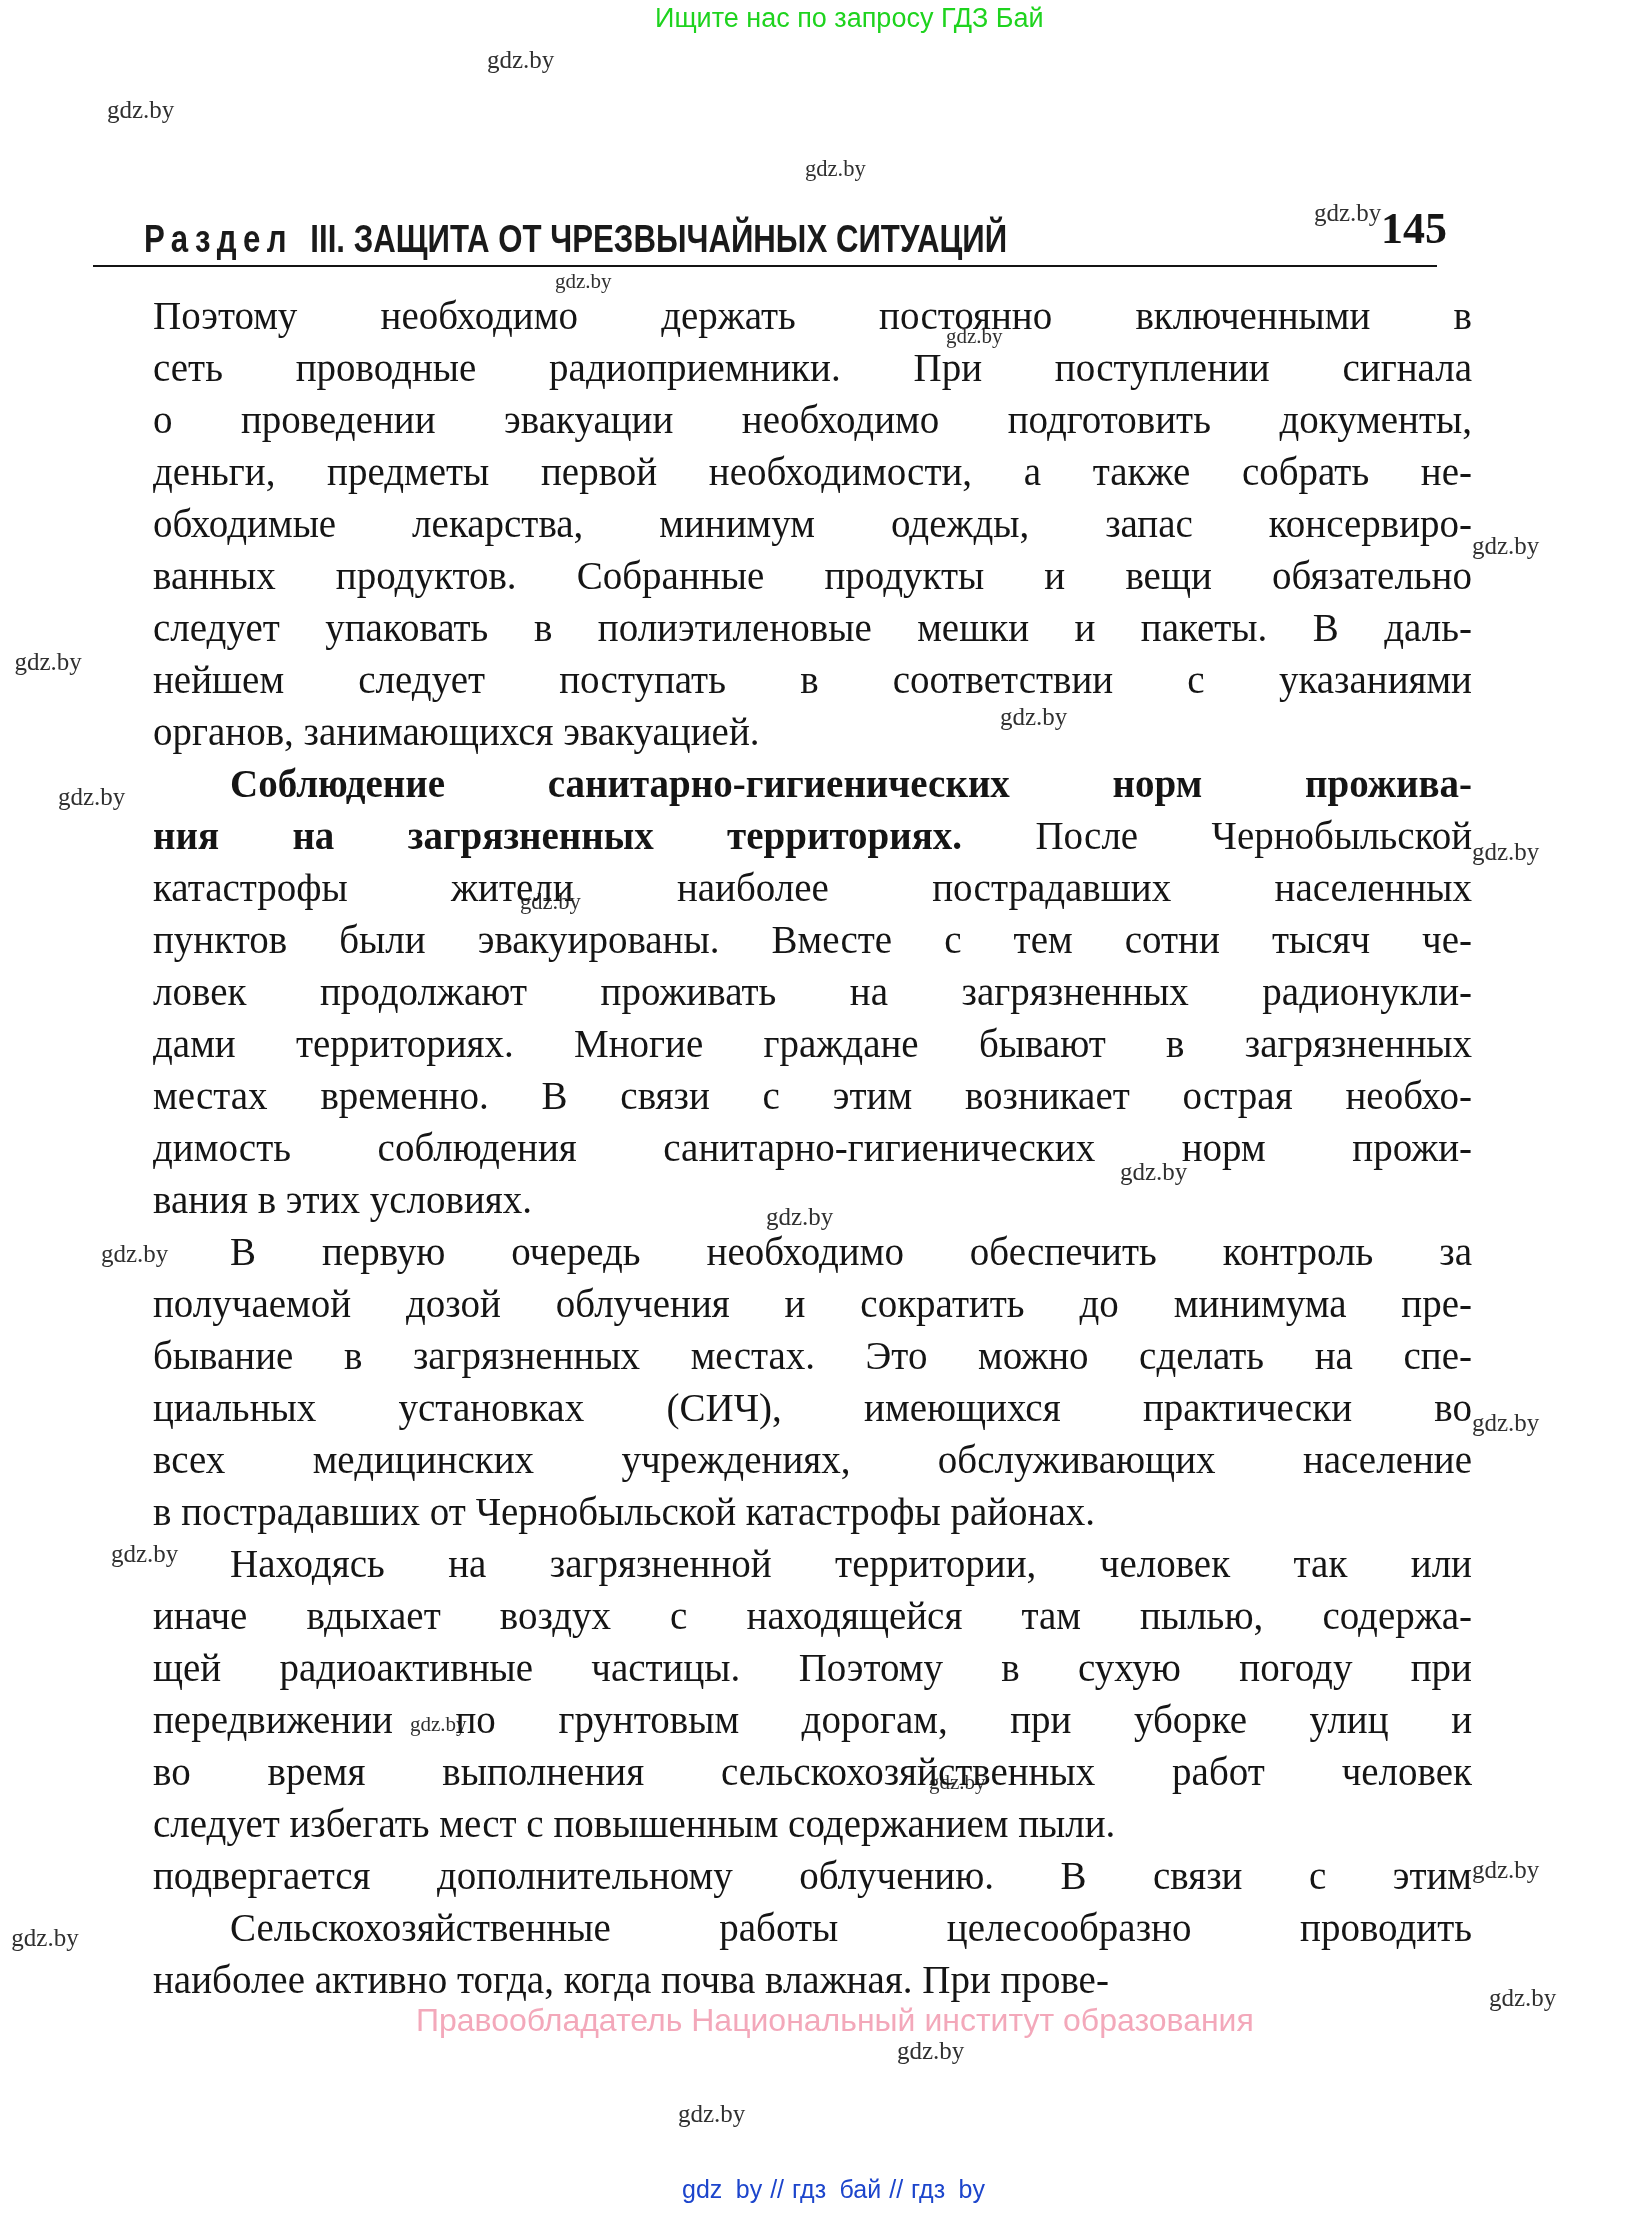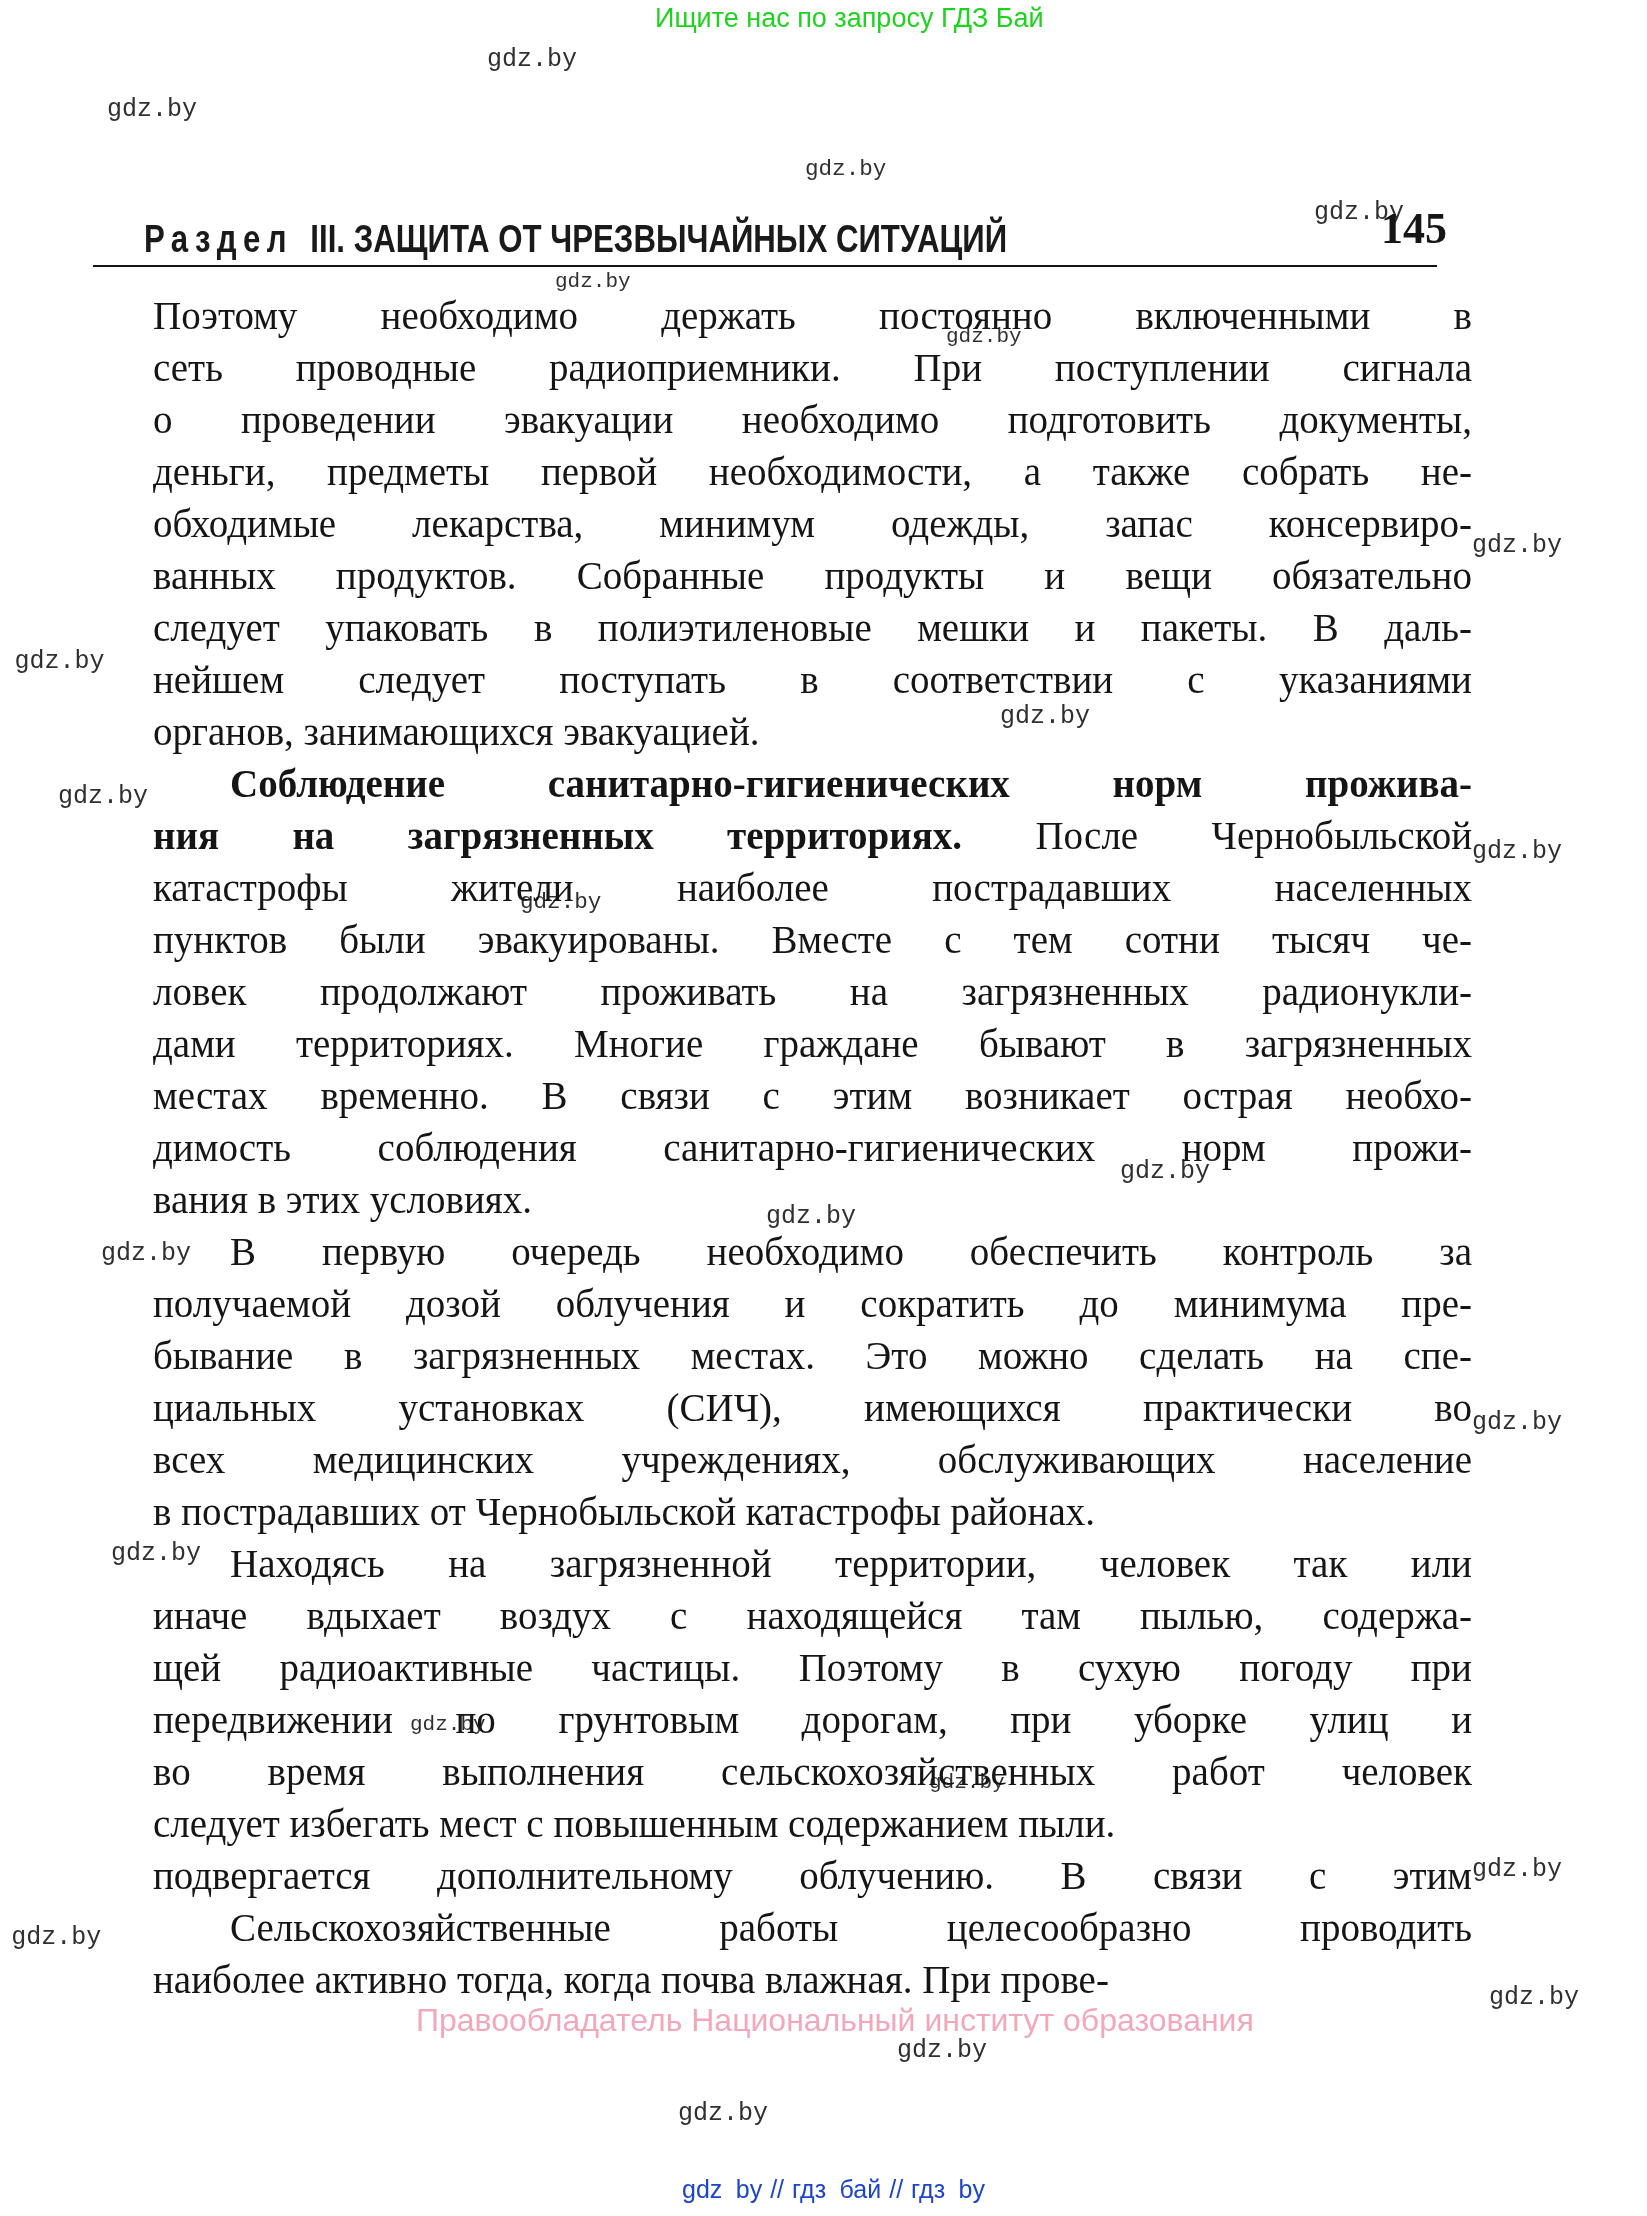--- a/index.html
+++ b/index.html
@@ -22,7 +22,7 @@
   
   .wm{
     position:absolute;
-    font-family:Liberation Mono, monospace;
+    font-family:Liberation Serif, serif;
     color:#303030;
     white-space:nowrap;
     line-height:1;

